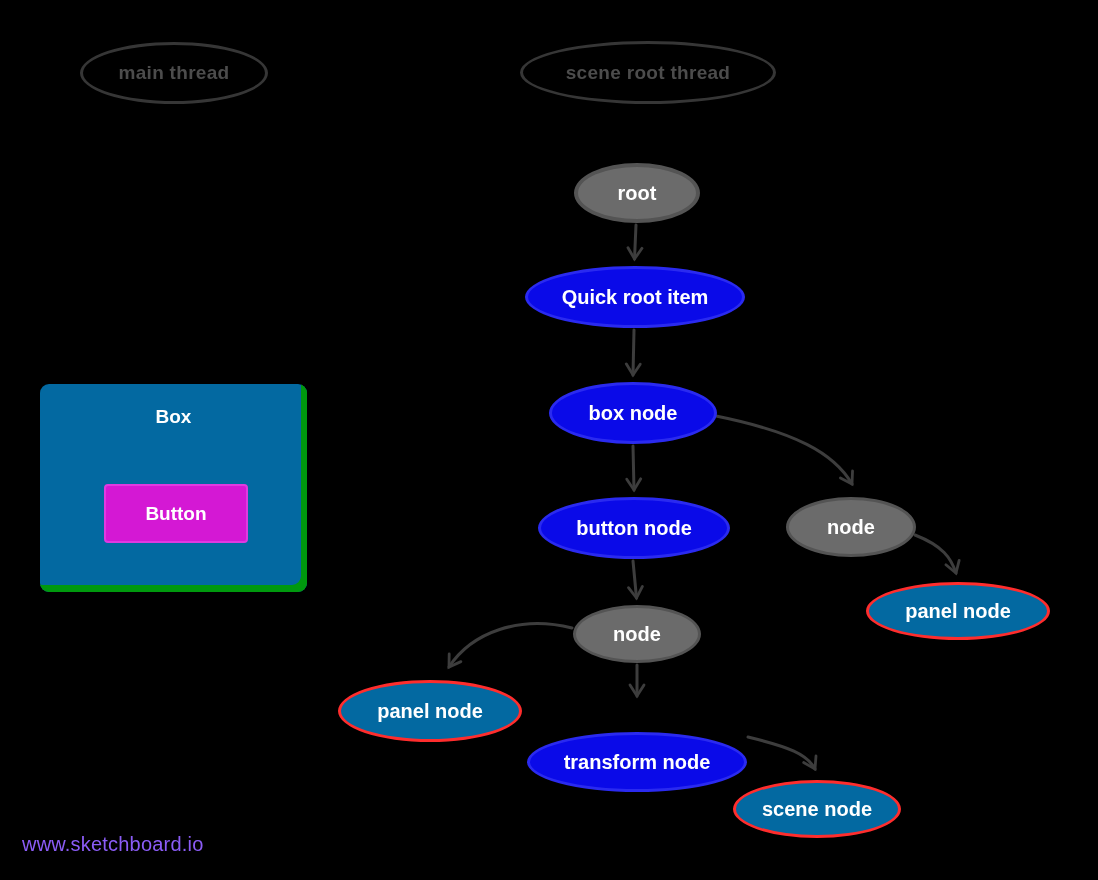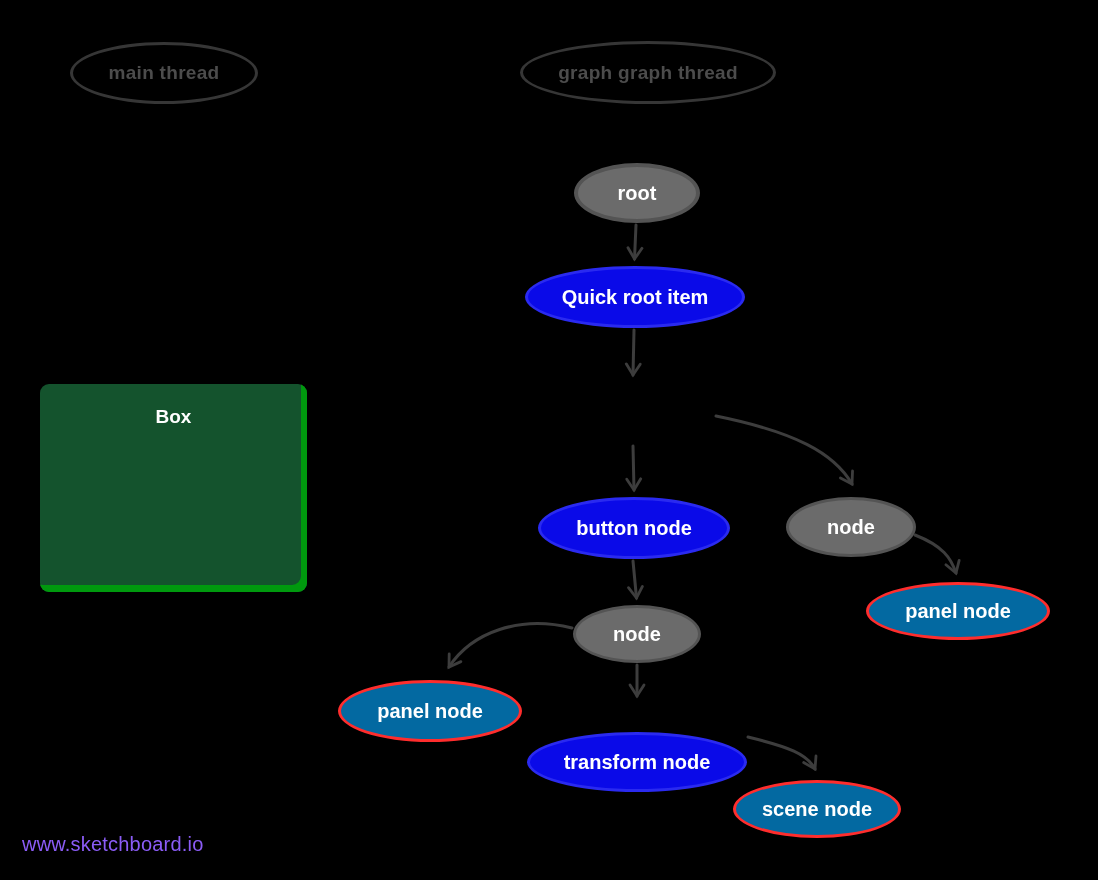--- a/index.html
+++ b/index.html
@@ -28,7 +28,7 @@
     letter-spacing: 0.3px;
     white-space: nowrap;
   }
-  #thread-main  { left: 70px;  top: 42px; width: 188px; height: 62px; }
+  #thread-main  { left: 80px;  top: 42px; width: 188px; height: 62px; }
   #thread-scene { left: 520px; top: 41px; width: 256px; height: 63px; }
 
   

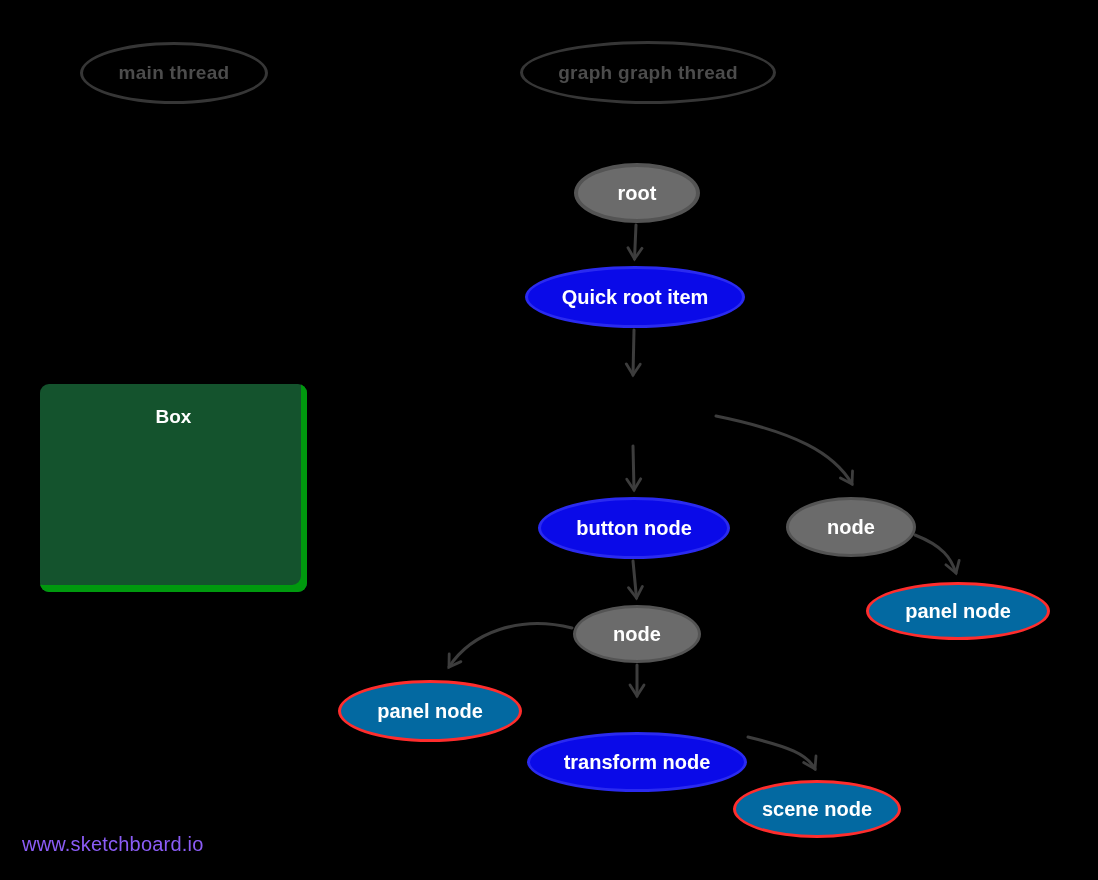--- a/index.html
+++ b/index.html
@@ -148,7 +148,7 @@
     <span class="tlabel">main thread</span>
   </div>
   <div class="thread" id="thread-scene">
-    <span class="tlabel">graph graph thread</span>
+    <span class="tlabel">scene root thread</span>
   </div>
 
   <div id="ui-box">

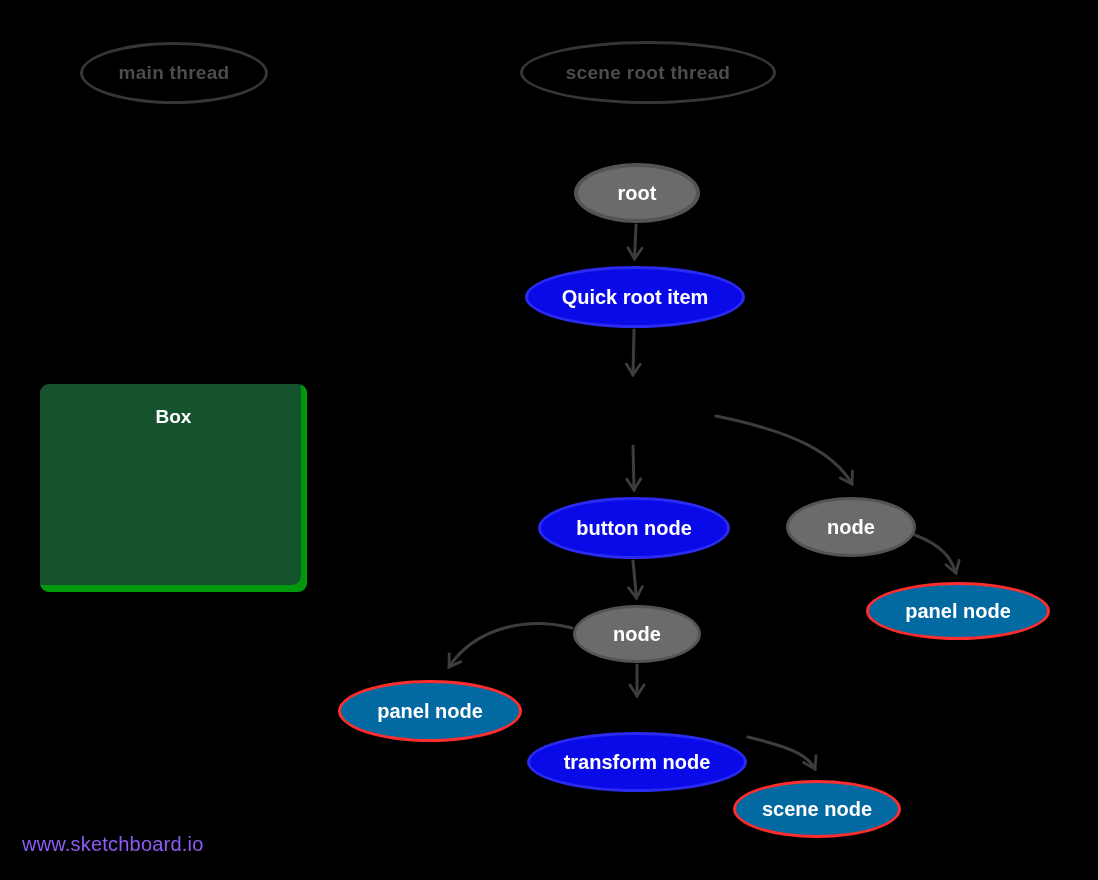--- a/index.html
+++ b/index.html
@@ -82,7 +82,7 @@
     position: absolute;
     left: 40px; top: 384px;
     width: 267px; height: 208px;
-    background: #14532d;
+    background: #0369a1;
     border-radius: 9px;
     box-shadow: inset -6px -7px 0 0 #00990e;
     box-sizing: border-box;

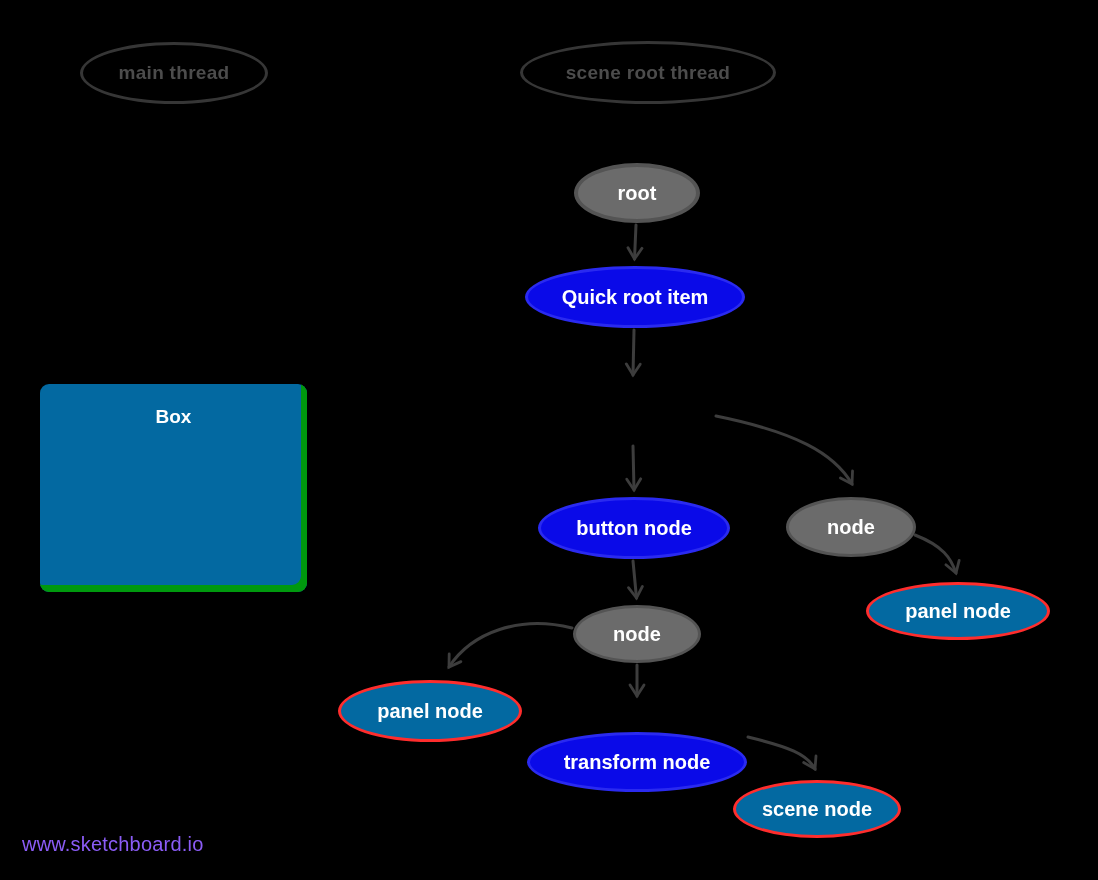--- a/index.html
+++ b/index.html
@@ -161,6 +161,9 @@
   <div class="node node-blue" id="n-quick">
     <span class="nlabel">Quick root item</span>
   </div>
+  <div class="node node-blue" id="n-boxnode">
+    <span class="nlabel">box node</span>
+  </div>
   <div class="node node-blue" id="n-buttonnode">
     <span class="nlabel">button node</span>
   </div>

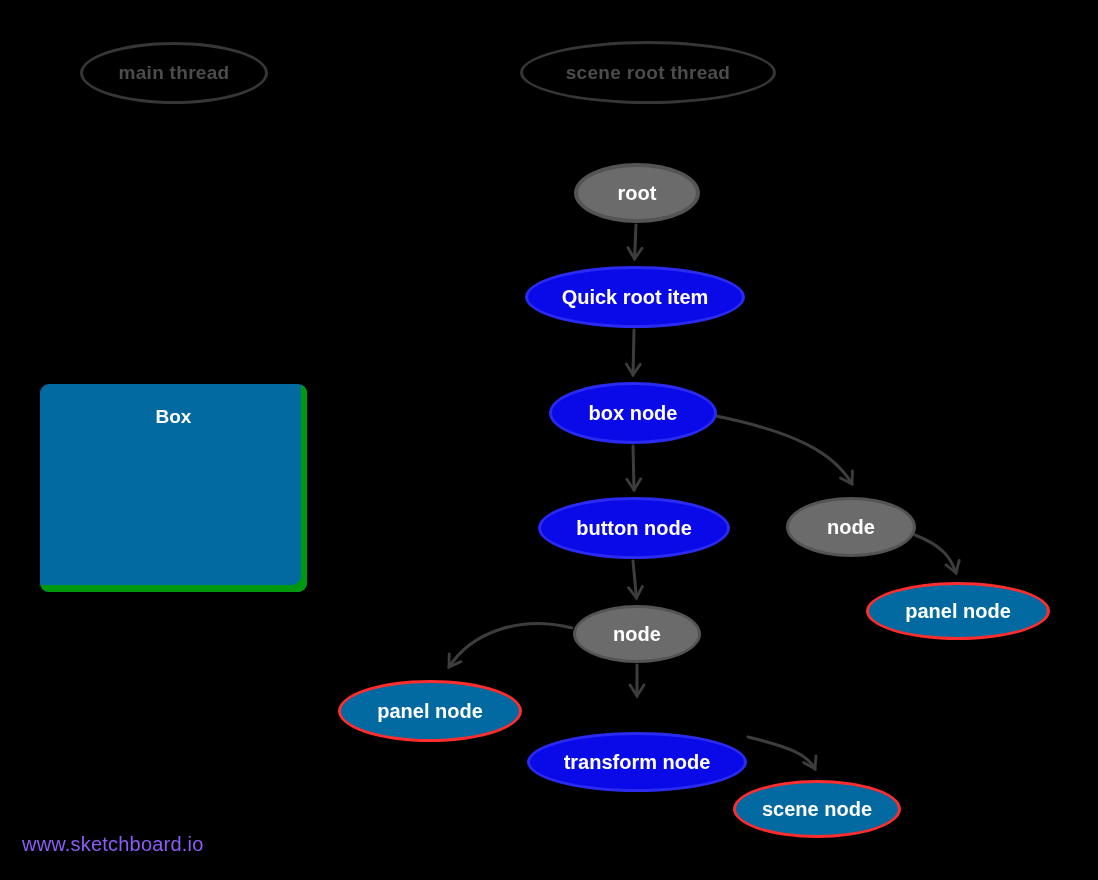--- a/index.html
+++ b/index.html
@@ -153,6 +153,9 @@
 
   <div id="ui-box">
     <span class="box-title">Box</span>
+    <div id="ui-button">
+      <span class="btn-label">Button</span>
+    </div>
   </div>
 
   <div class="node node-gray" id="n-root">

